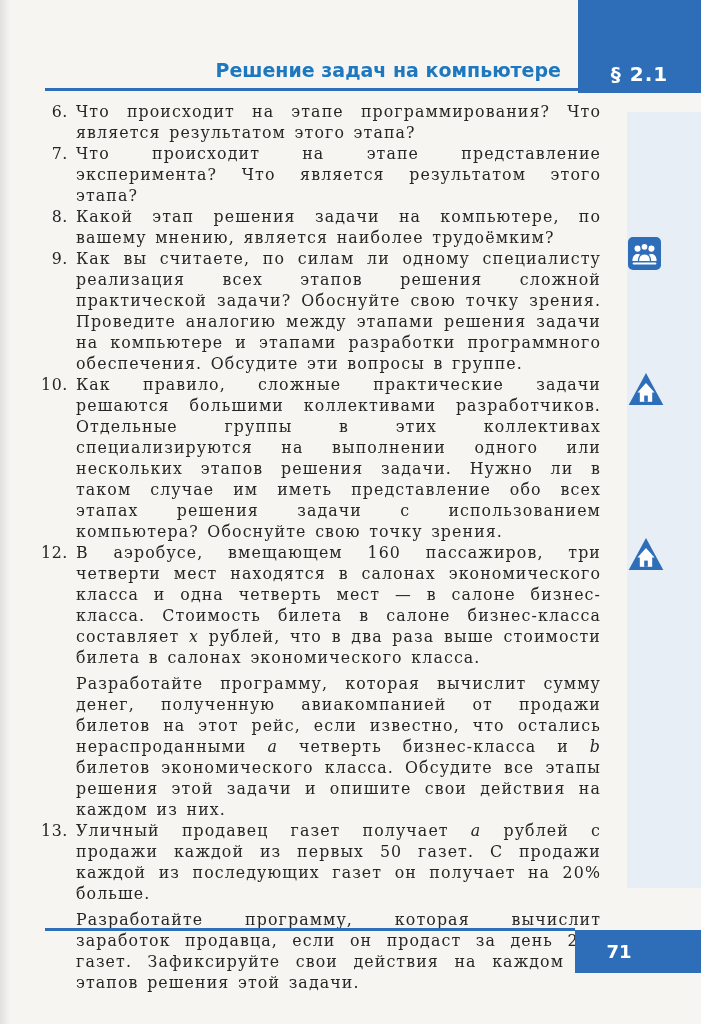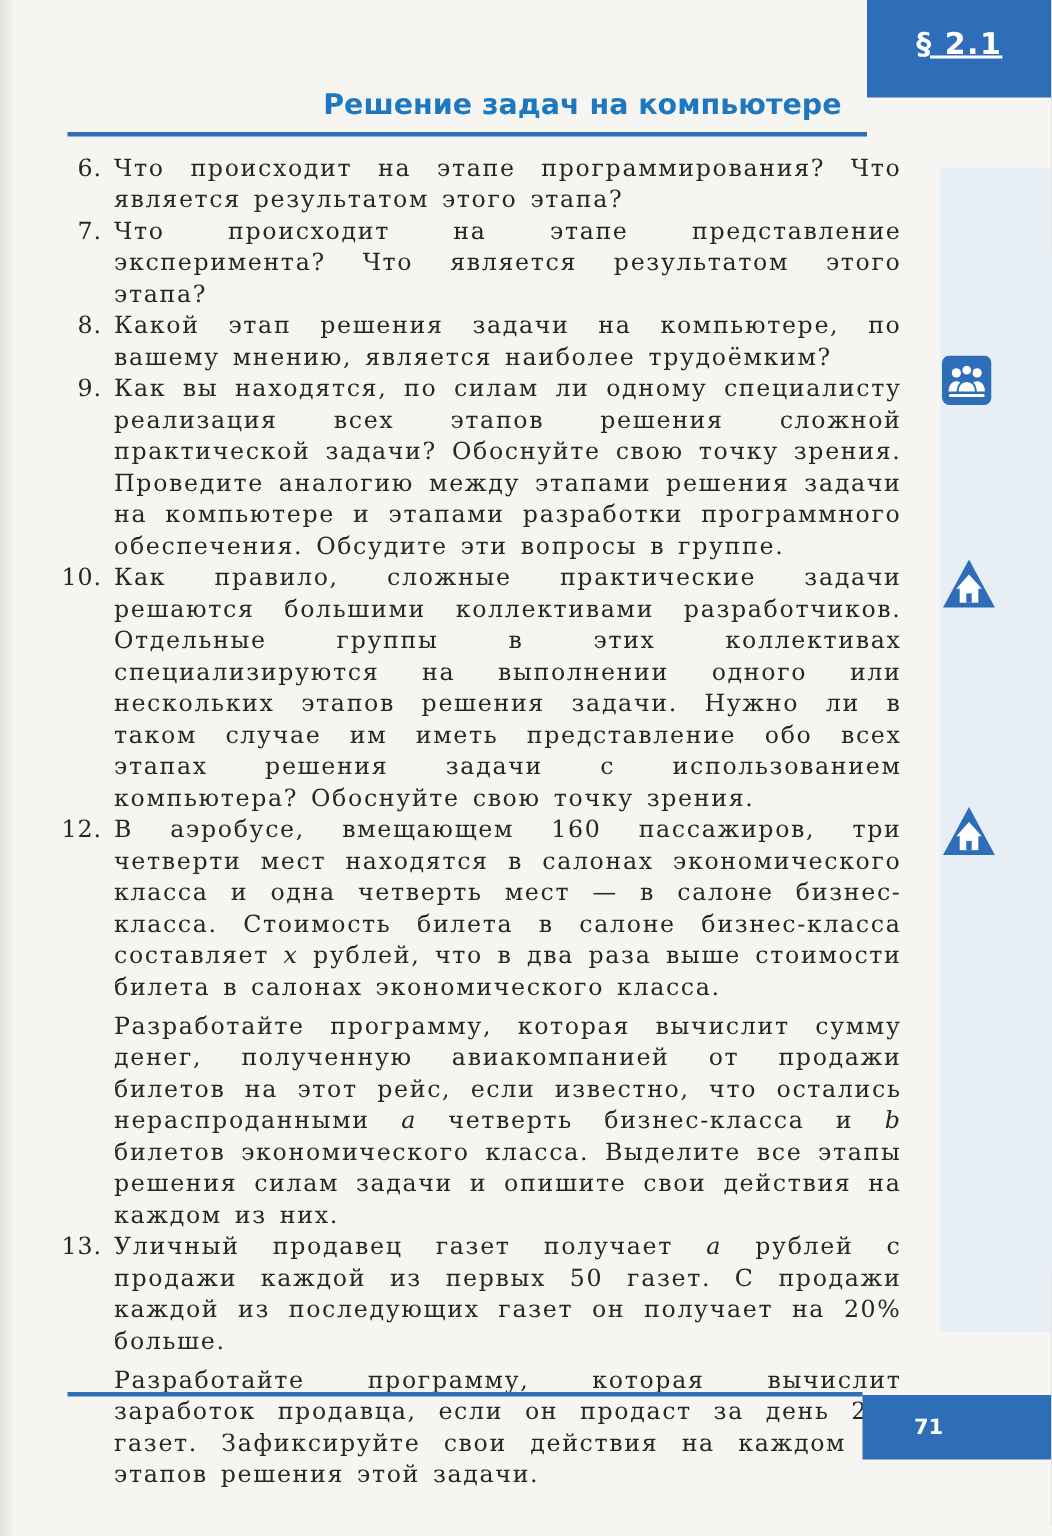--- a/index.html
+++ b/index.html
@@ -17,12 +17,11 @@
   .strip{position:absolute;left:627px;top:112px;width:74px;height:776px;background:#e7eef5;}
   
   .section-box{
-    position:absolute;left:578px;top:0;width:123px;height:65px;background:#2e6db7;
-    color:#ffffff;display:flex;align-items:center;justify-content:center;
+    position:absolute;left:578px;top:0;width:123px;height:93px;background:#2e6db7;
+    color:#ffffff;display:flex;align-items:flex-end;justify-content:center;
     padding-bottom:7px;box-sizing:border-box;
     font-family:"DejaVu Sans","Liberation Sans",sans-serif;font-weight:bold;font-size:20px;
     letter-spacing:1px;
-    text-decoration:underline;
   }
   .page-title{
     position:absolute;right:140px;top:59px;color:#1e78bf;white-space:nowrap;

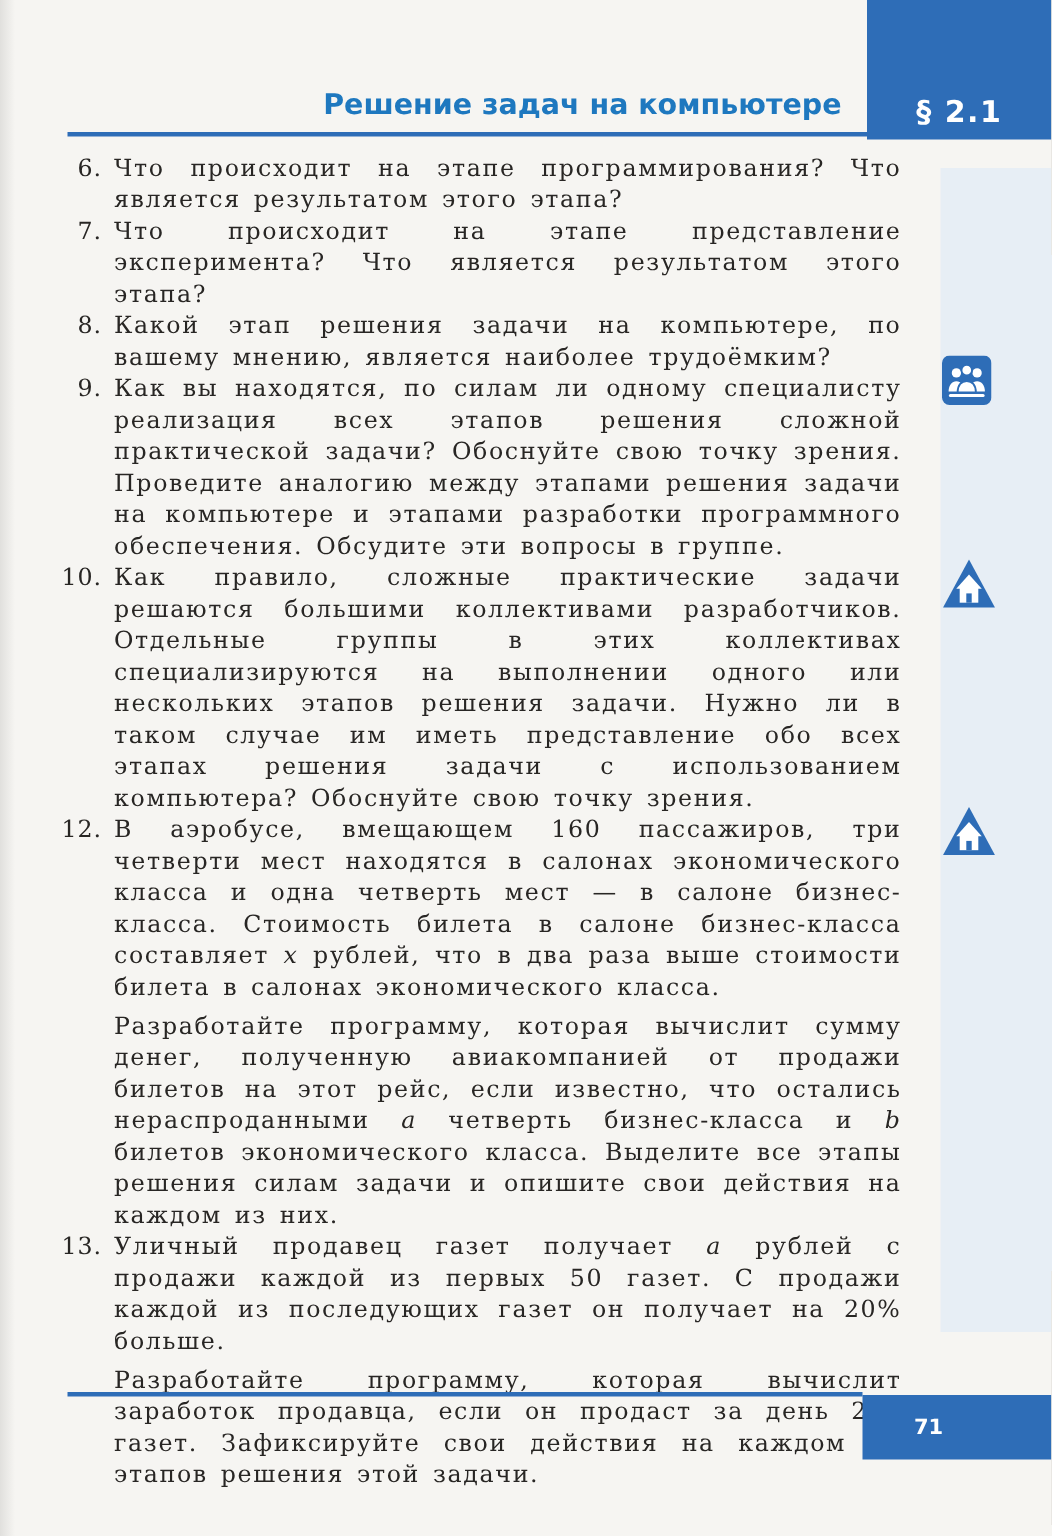--- a/index.html
+++ b/index.html
@@ -93,7 +93,7 @@
     <div class="question">
       <div class="qnum">9.</div>
       <div class="qtext">
-        <p class="qpara"><span>Как вы находятся, по силам ли одному специалисту реализация всех этапов решения сложной практической задачи? Обоснуйте свою точку зрения. Проведите аналогию между этапами решения задачи на компьютере и этапами разработки программного обеспечения. Обсудите эти вопросы в группе.</span></p>
+        <p class="qpara"><span>Как вы считаете, по силам ли одному специалисту реализация всех этапов решения сложной практической задачи? Обоснуйте свою точку зрения. Проведите аналогию между этапами решения задачи на компьютере и этапами разработки программного обеспечения. Обсудите эти вопросы в группе.</span></p>
       </div>
     </div>
 

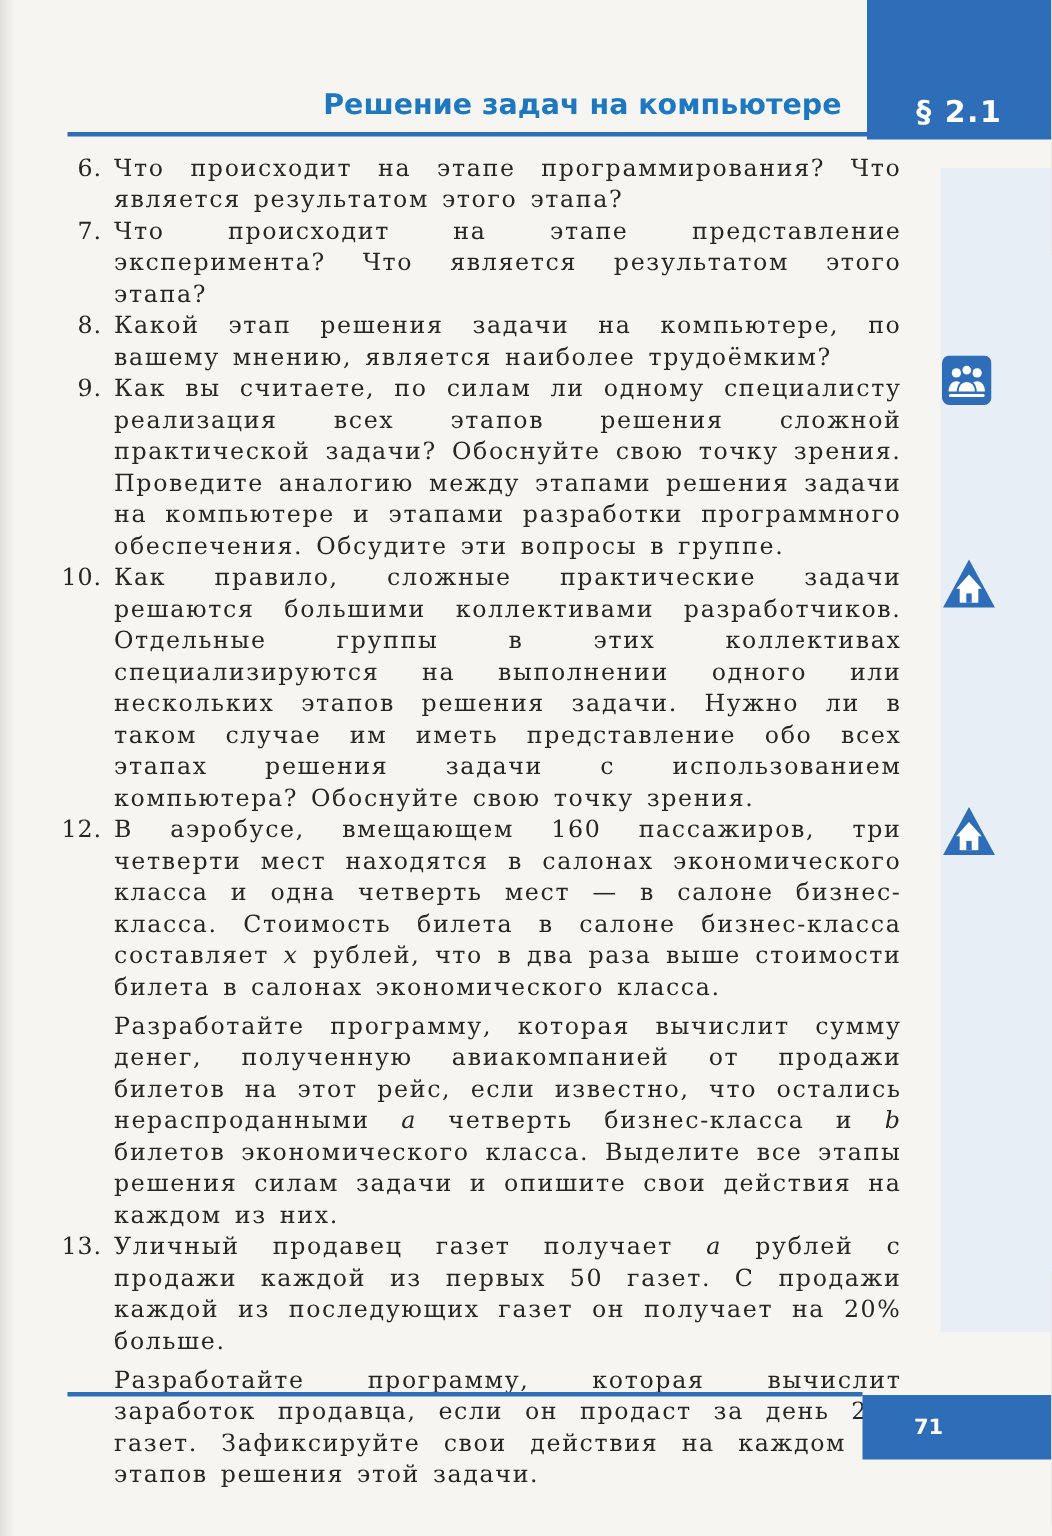--- a/index.html
+++ b/index.html
@@ -109,7 +109,7 @@
       <div class="qnum">12.</div>
       <div class="qtext">
         <p class="qpara"><span>В аэробусе, вмещающем 160 пассажиров, три четверти мест находятся в салонах экономического класса и одна четверть мест — в салоне бизнес-класса. Стоимость билета в салоне бизнес-класса составляет </span><em>x</em><span> рублей, что в два раза выше стоимости билета в салонах экономического класса.</span></p>
-        <p class="qpara"><span>Разработайте программу, которая вычислит сумму денег, полученную авиакомпанией от продажи билетов на этот рейс, если известно, что остались нераспроданными </span><em>a</em><span> четверть бизнес-класса и </span><em>b</em><span> билетов экономического класса. Выделите все этапы решения силам задачи и опишите свои действия на каждом из них.</span></p>
+        <p class="qpara"><span>Разработайте программу, которая вычислит сумму денег, полученную авиакомпанией от продажи билетов на этот рейс, если известно, что остались нераспроданными </span><em>a</em><span> четверть бизнес-класса и </span><em>b</em><span> билетов экономического класса. Обсудите все этапы решения этой задачи и опишите свои действия на каждом из них.</span></p>
       </div>
     </div>
 

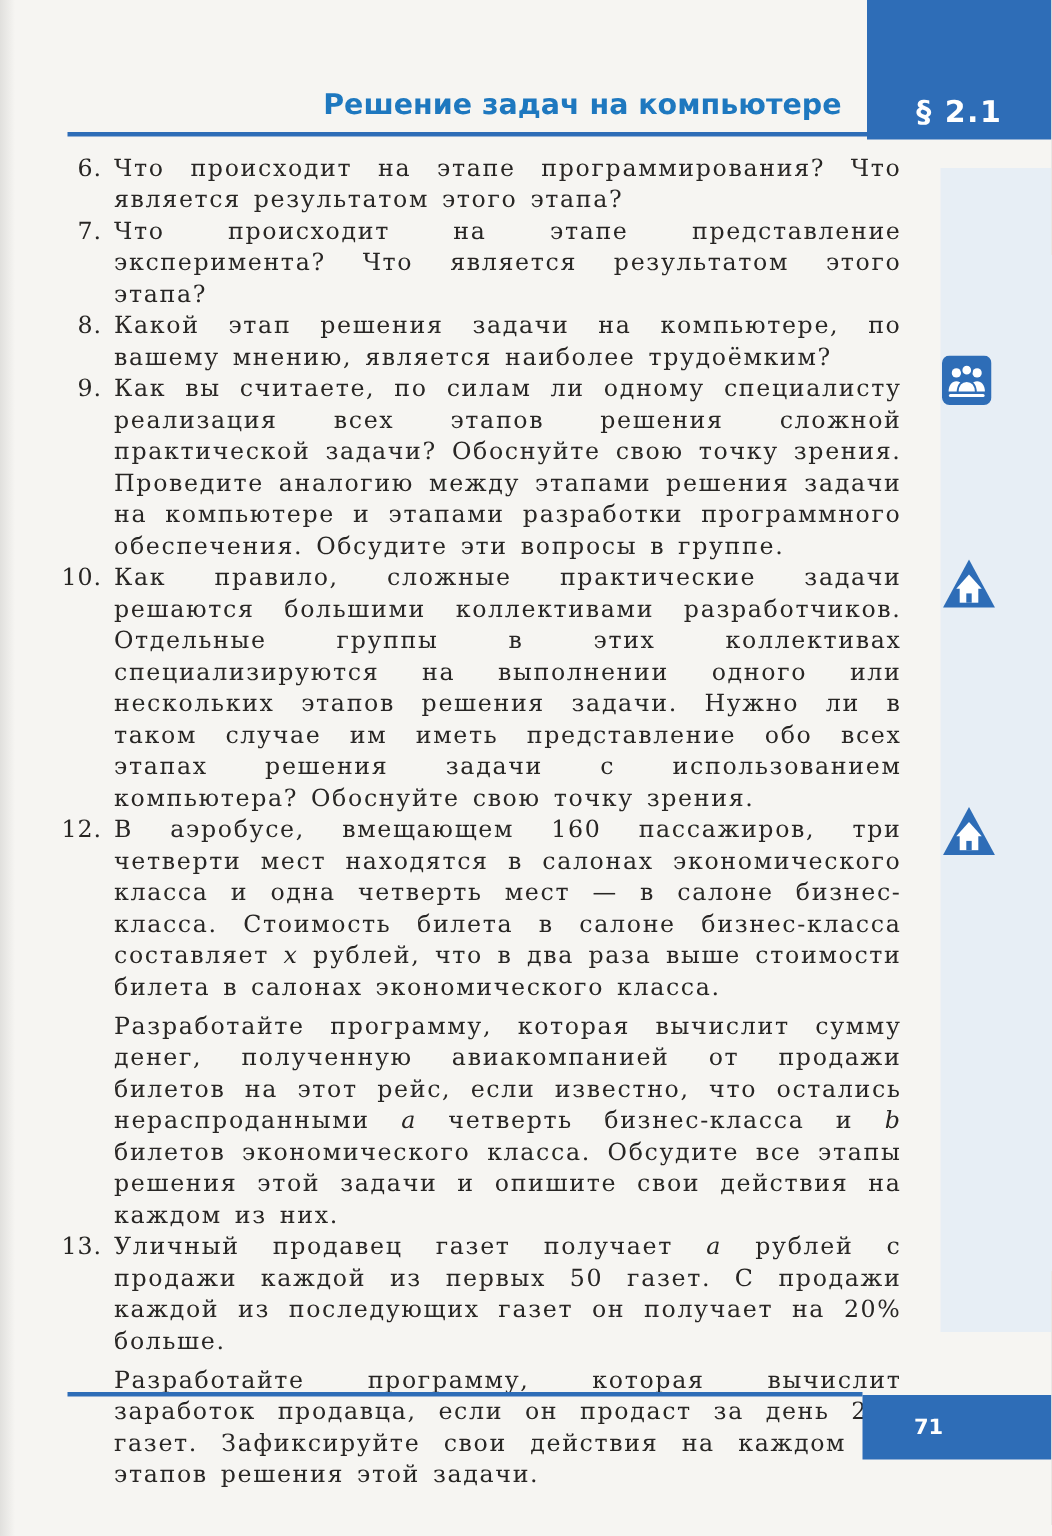--- a/index.html
+++ b/index.html
@@ -51,7 +51,7 @@
     position:absolute;left:575px;top:930px;width:126px;height:43px;background:#2e6db7;
     color:#fff;display:flex;align-items:center;justify-content:center;
     padding-right:38px;box-sizing:border-box;
-    font-family:"DejaVu Sans","Liberation Sans",sans-serif;font-weight:bold;font-size:14px;
+    font-family:"DejaVu Sans","Liberation Sans",sans-serif;font-weight:bold;font-size:18px;
   }
 </style>
 </head>

